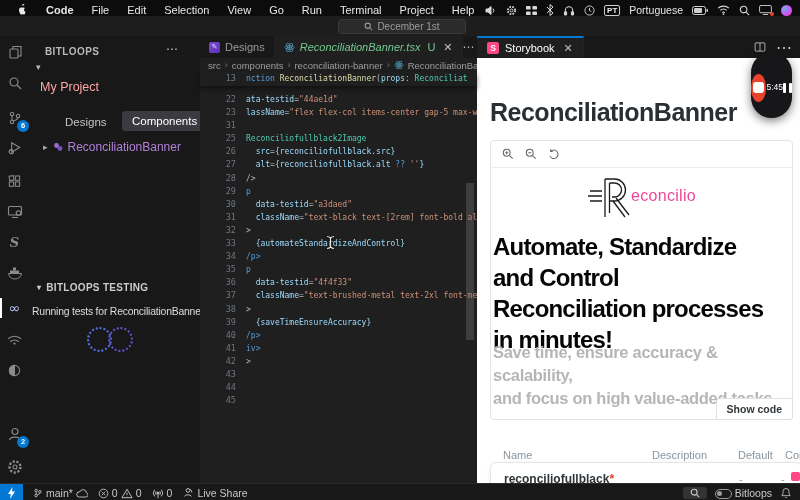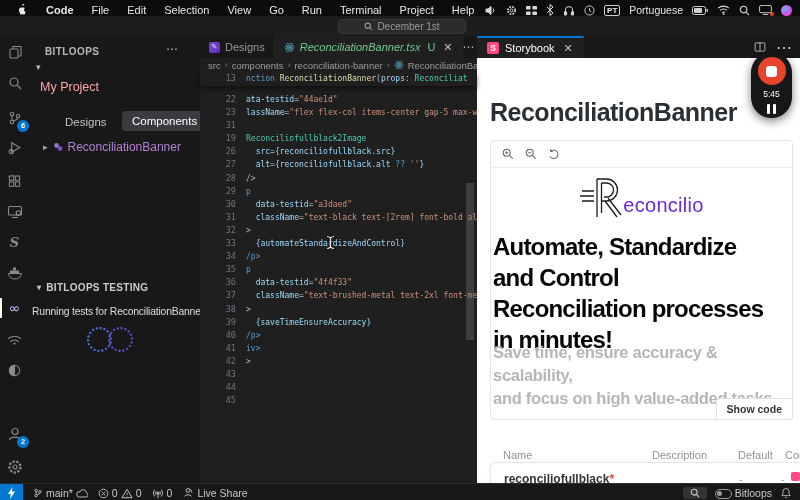--- a/index.html
+++ b/index.html
@@ -118,7 +118,7 @@
   .row-pink{position:absolute;left:300px;top:9px;width:9px;height:9px;border-radius:2px;background:#ff4785}
   
   .recorder{position:absolute;left:751px;top:52px;width:41px;height:66px;background:#17171a;
-    border-radius:21px;box-shadow:0 3px 10px rgba(0,0,0,.5);display:flex;flex-direction:column;
+    border-radius:21px;box-shadow:0 3px 10px rgba(0,0,0,.5);display:flex;flex-direction:row;
     align-items:center;z-index:20}
   .stop{width:28px;height:28px;border-radius:50%;background:#e8432d;margin-top:5px;display:flex;
     align-items:center;justify-content:center}

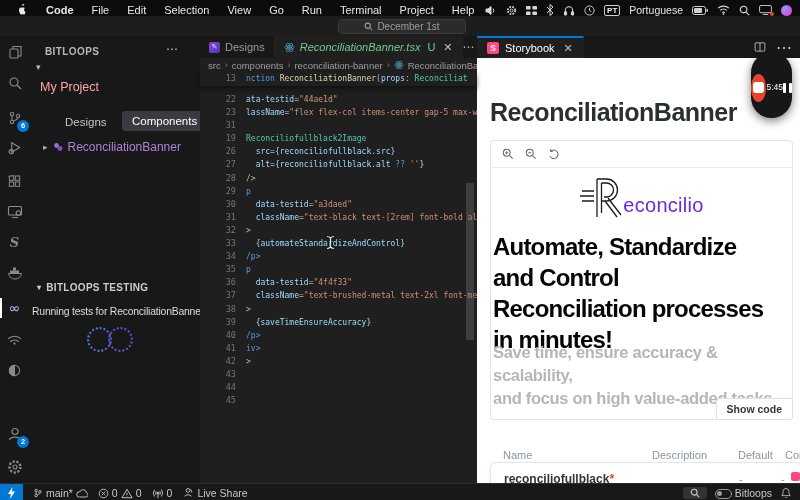--- a/index.html
+++ b/index.html
@@ -397,7 +397,7 @@
         <div class="code-line"><span class="gutter">22</span><span class="code-body"><span class="c-attr">ata-testid</span><span class="c-punc">=</span><span class="c-str">"44ae1d"</span></span></div>
         <div class="code-line"><span class="gutter">23</span><span class="code-body"><span class="c-attr">lassName</span><span class="c-punc">=</span><span class="c-str">"flex flex-col items-center gap-5 max-w</span></span></div>
         <div class="code-line"><span class="gutter">31</span><span class="code-body"></span></div>
-        <div class="code-line"><span class="gutter">19</span><span class="code-body"><span class="c-type">Reconciliofullblack2Image</span></span></div>
+        <div class="code-line"><span class="gutter">25</span><span class="code-body"><span class="c-type">Reconciliofullblack2Image</span></span></div>
         <div class="code-line"><span class="gutter">26</span><span class="code-body"><span class="c-attr">  src</span><span class="c-punc">=</span><span class="c-expr">{reconciliofullblack.src}</span></span></div>
         <div class="code-line"><span class="gutter">27</span><span class="code-body"><span class="c-attr">  alt</span><span class="c-punc">=</span><span class="c-expr">{reconciliofullblack.alt </span><span class="c-op">??</span><span class="c-str"> ''</span><span class="c-expr">}</span></span></div>
         <div class="code-line"><span class="gutter">28</span><span class="code-body"><span class="c-punc">/&gt;</span></span></div>

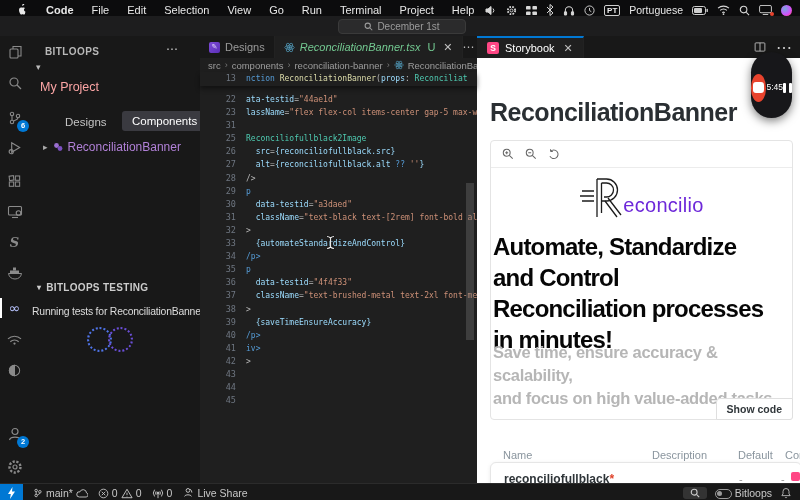--- a/index.html
+++ b/index.html
@@ -98,7 +98,7 @@
     display:flex;align-items:center;gap:11px;padding-left:11px;color:#666}
   .sb-banner-logo{position:absolute;left:0;top:34px;width:100%;display:flex;align-items:flex-end;
     justify-content:center;gap:0}
-  .logo-text{font-size:20px;color:#6d28d9;letter-spacing:.3px;margin-bottom:4px}
+  .logo-text{font-size:16px;color:#ec4899;letter-spacing:.3px;margin-bottom:16px}
   .sb-banner-title{position:absolute;left:2px;top:90px;width:298px;font-size:24px;font-weight:bold;
     color:#060606;line-height:31px;letter-spacing:-.8px;white-space:pre-line}
   .sb-banner-sub{position:absolute;left:2px;top:200px;width:300px;font-size:16.5px;font-weight:bold;

